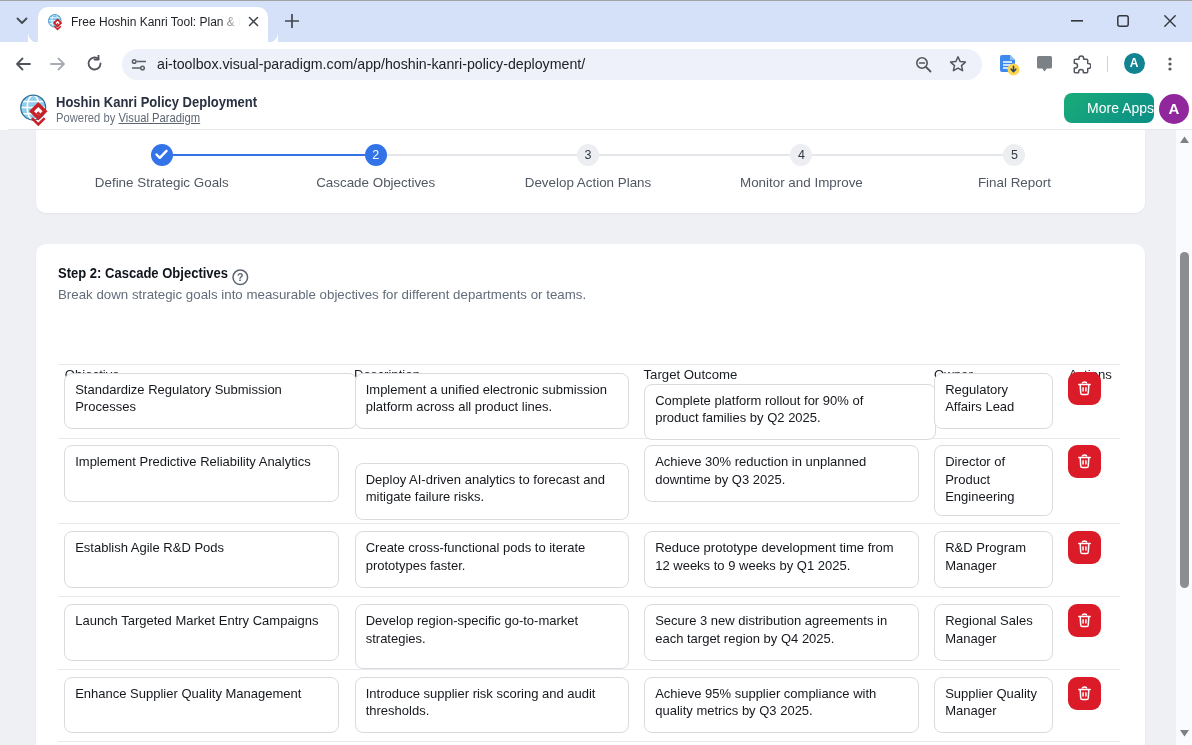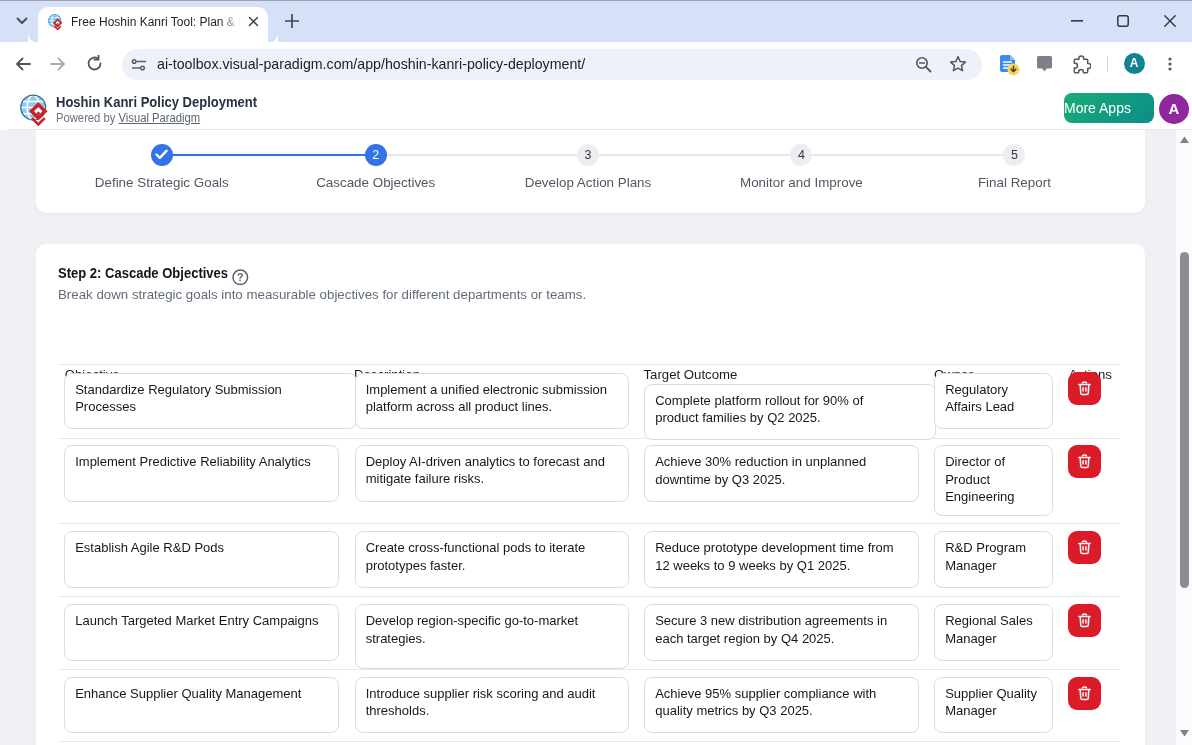--- a/index.html
+++ b/index.html
@@ -25,7 +25,7 @@
   #apptitle { position:absolute; left:48px; top:8px; font-size:15.5px; font-weight:bold; color:#283141; transform:scaleX(0.84); transform-origin:0 50%; }
   #powered { position:absolute; left:48px; top:26px; font-size:12px; color:#6a7280; transform:scaleX(0.937); transform-origin:0 50%; }
   #powered a { color:#5b6470; text-decoration:underline; }
-  #moreapps { position:absolute; left:1056px; top:8px; width:90px; height:30px; border-radius:8px; background:linear-gradient(135deg,#19ac79,#0b8e87); color:#fff; font-size:14px; text-align:left; line-height:30px; }
+  #moreapps { position:absolute; left:1056px; top:8px; width:90px; height:30px; border-radius:8px; background:linear-gradient(135deg,#19ac79,#0b8e87); color:#fff; font-size:14px; text-align:right; line-height:30px; }
   #useravatar { position:absolute; left:1151px; top:9px; width:30px; height:30px; border-radius:50%; background:#90279c; color:#fff; font-size:15px; font-weight:bold; text-align:center; line-height:30px; }
 
   

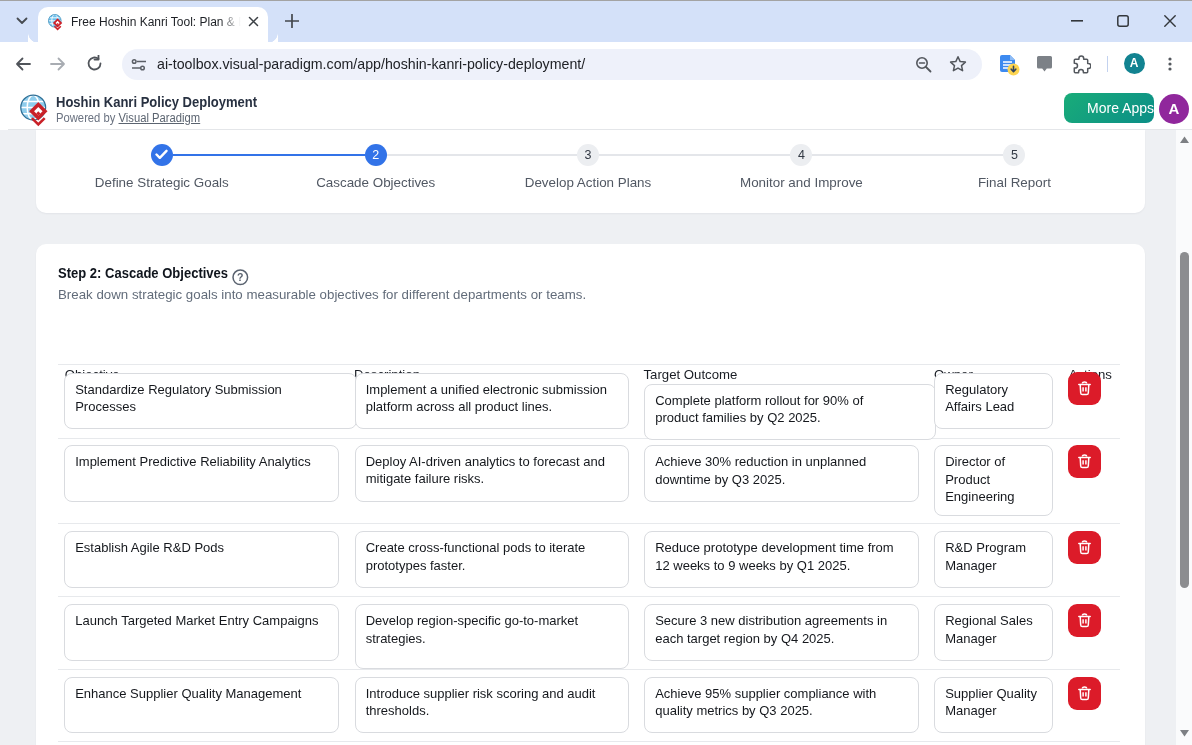--- a/index.html
+++ b/index.html
@@ -221,7 +221,7 @@
       </div>
 
     <div class="tbox" style="left:28.7px;top:201.7px;width:274.4px;height:57px">Implement Predictive Reliability Analytics</div>
-    <div class="tbox" style="left:319.2px;top:201px;width:273.9px;height:57px">Deploy AI-driven analytics to forecast and<br>mitigate failure risks.</div>
+    <div class="tbox" style="left:319.2px;top:219px;width:273.9px;height:57px">Deploy AI-driven analytics to forecast and<br>mitigate failure risks.</div>
     <div class="tbox" style="left:608.7px;top:201.7px;width:274.4px;height:57px">Achieve 30% reduction in unplanned<br>downtime by Q3 2025.</div>
     <div class="tbox" style="left:898.7px;top:201.7px;width:119px;height:70.5px">Director of<br>Product<br>Engineering</div>
     <div class="delbtn" style="top:201.7px">

